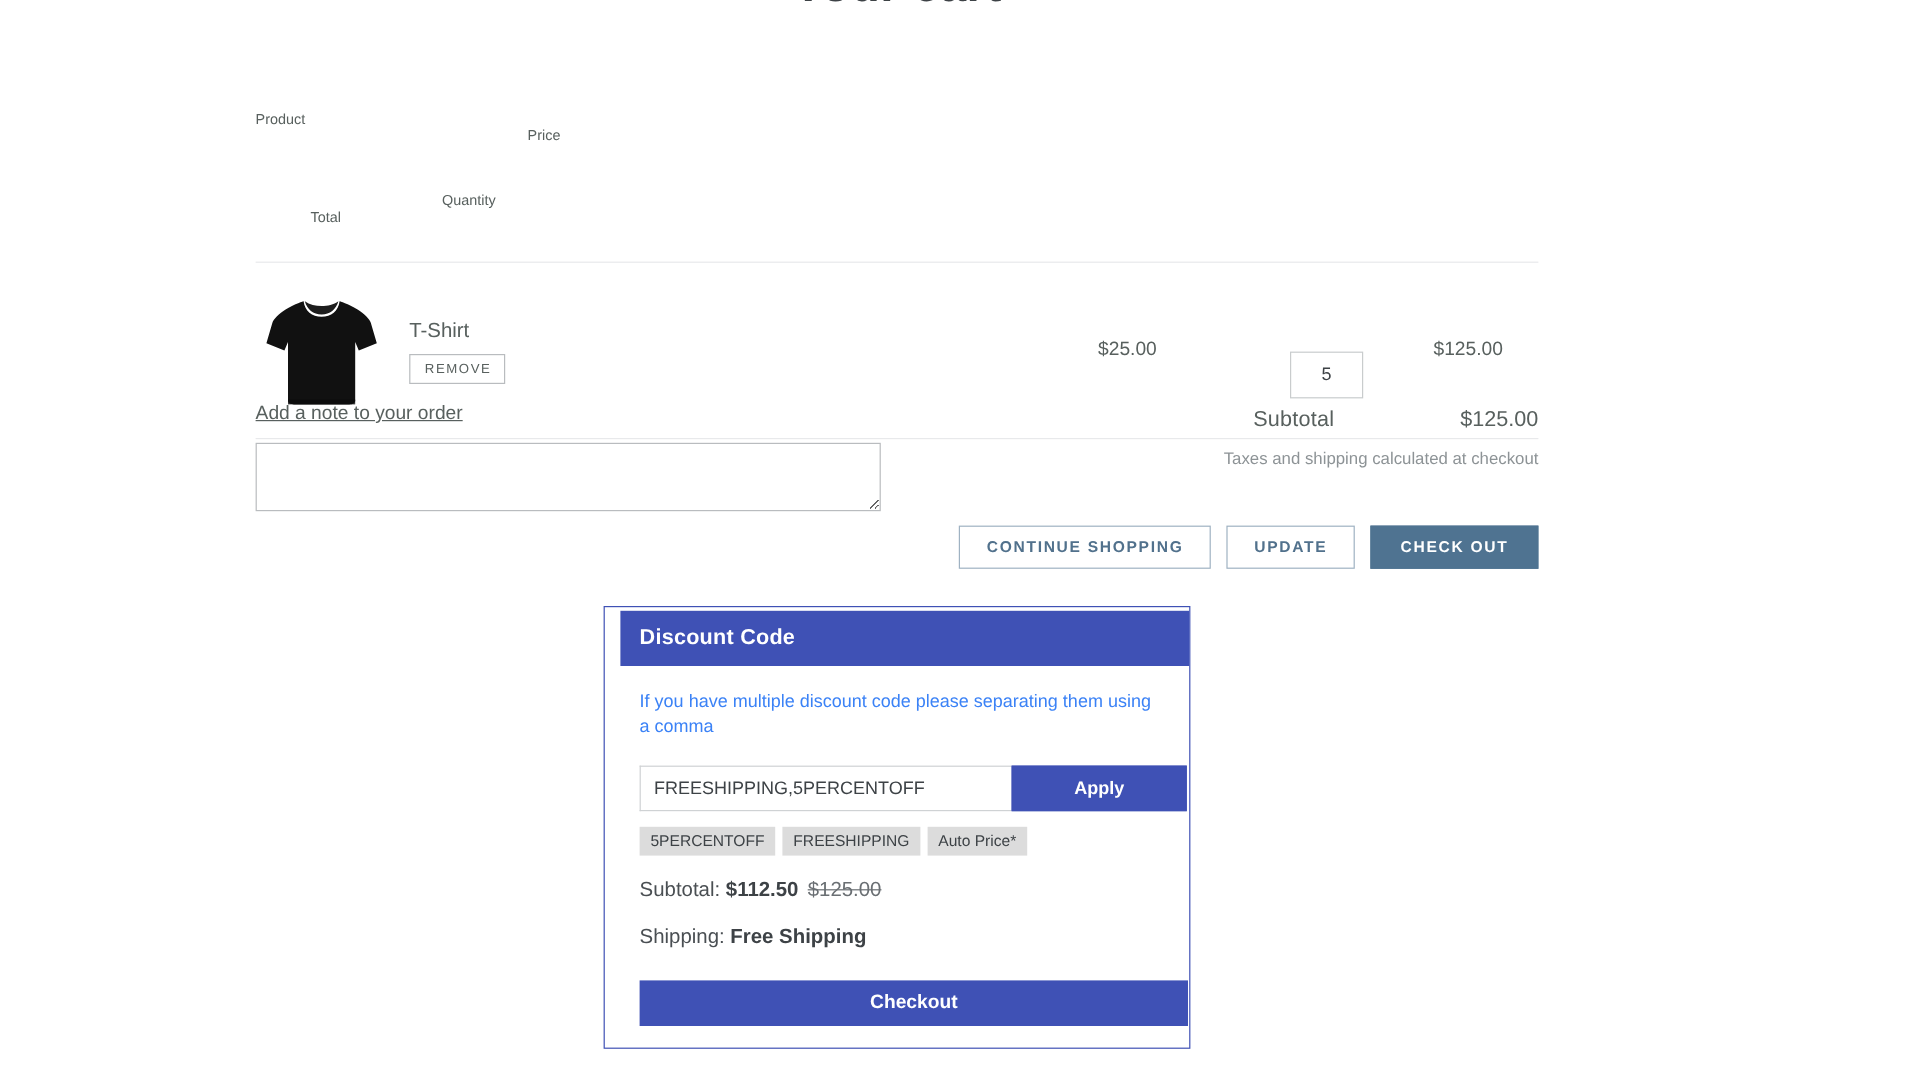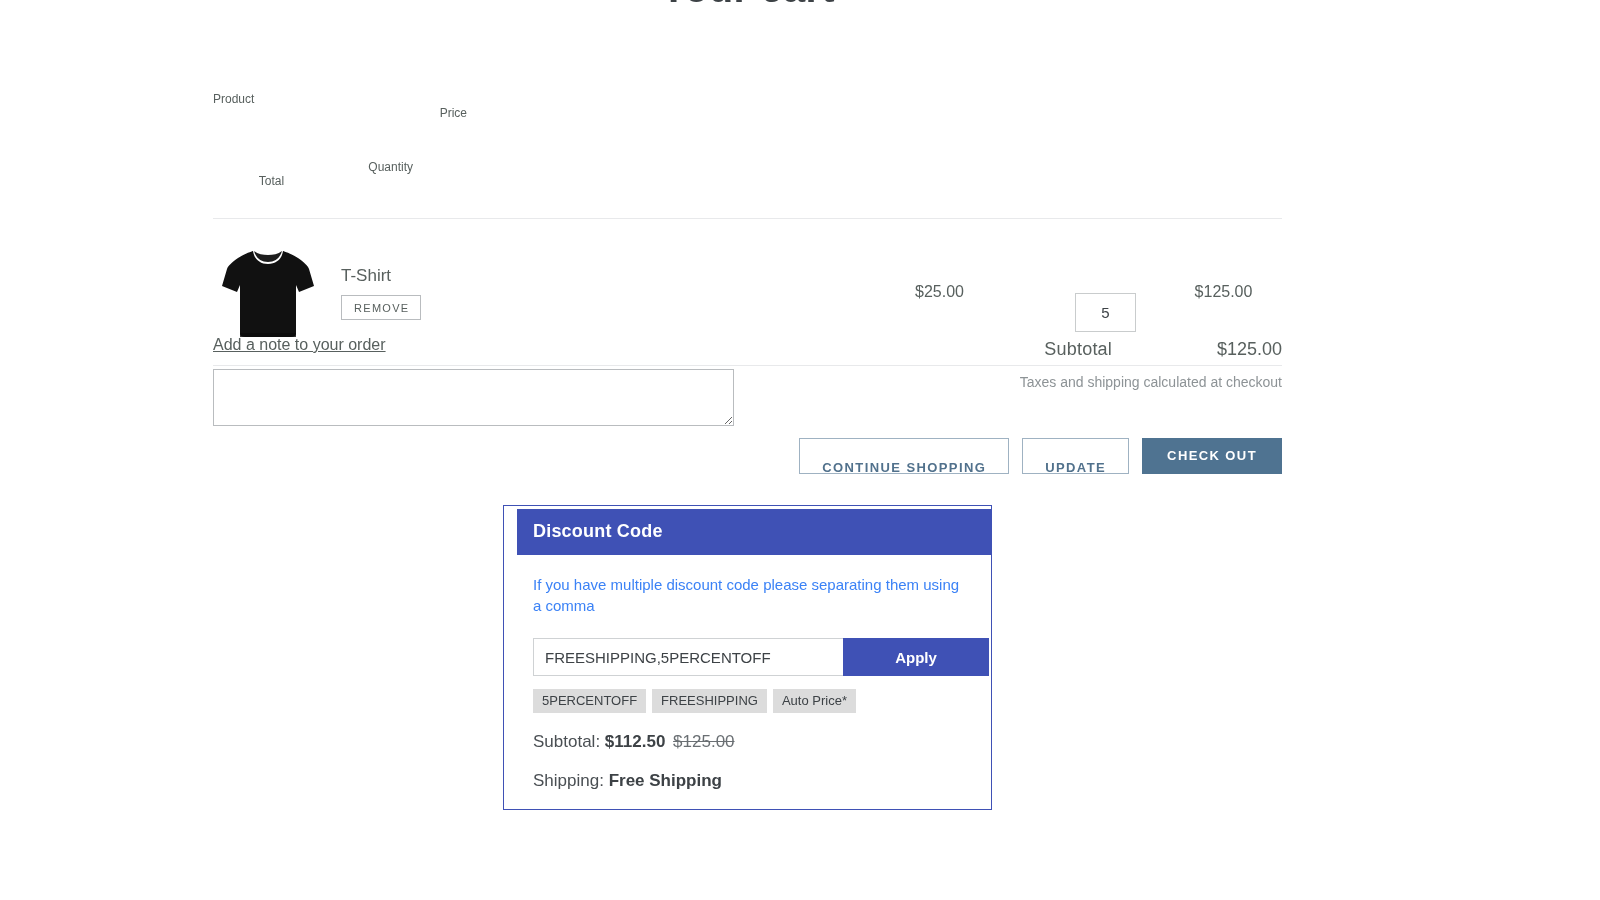--- a/index.html
+++ b/index.html
@@ -195,7 +195,7 @@
     letter-spacing: 1.4px;
     cursor: pointer;
     border-radius: 0;
-    padding: 12px 22px;
+    padding: 0 22px;
     height: 36px;
     line-height: 34px;
     white-space: nowrap;

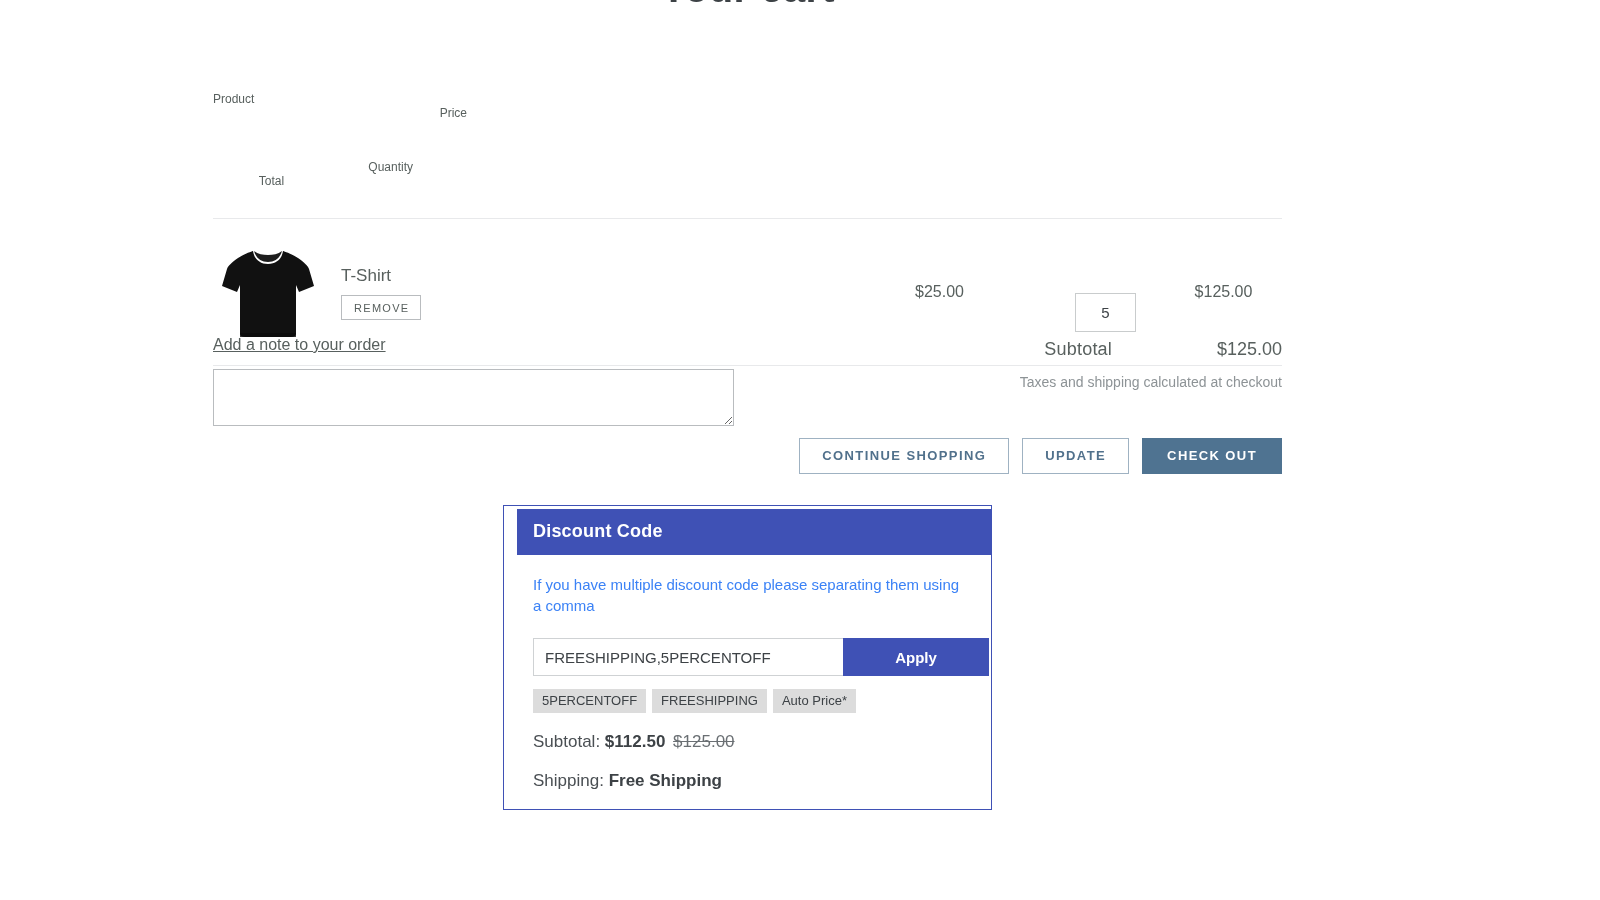--- a/index.html
+++ b/index.html
@@ -398,6 +398,7 @@
         <span class="strong">Free Shipping</span>
       </div>
 
+      <button class="checkout-btn">Checkout</button>
     </div>
   </div>
 

